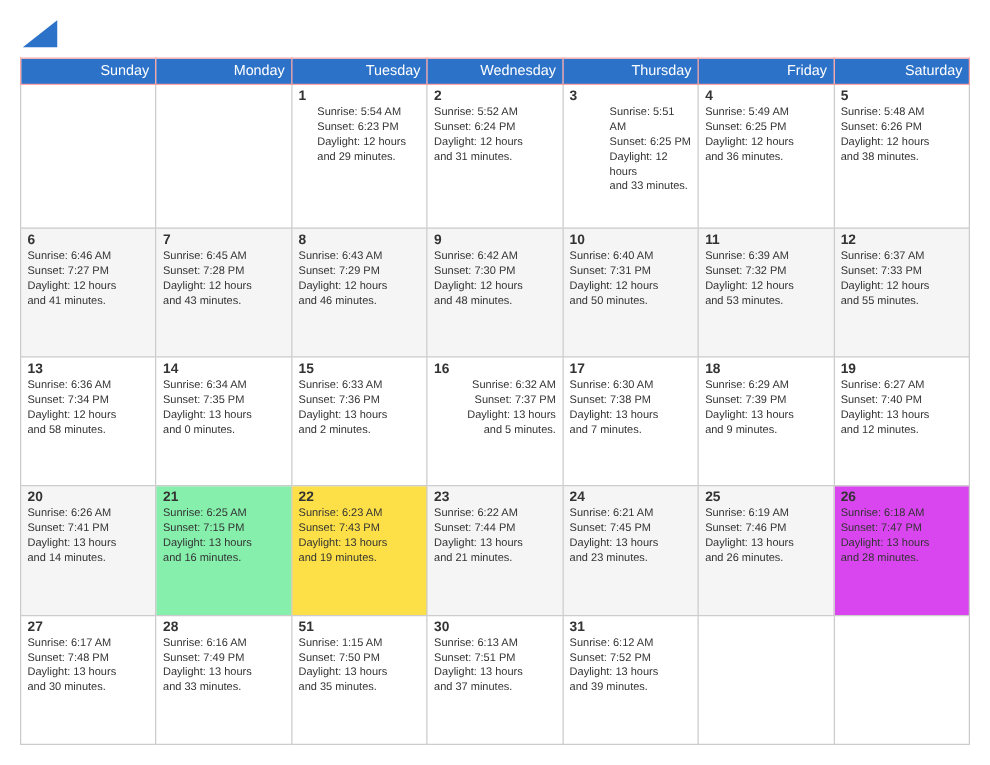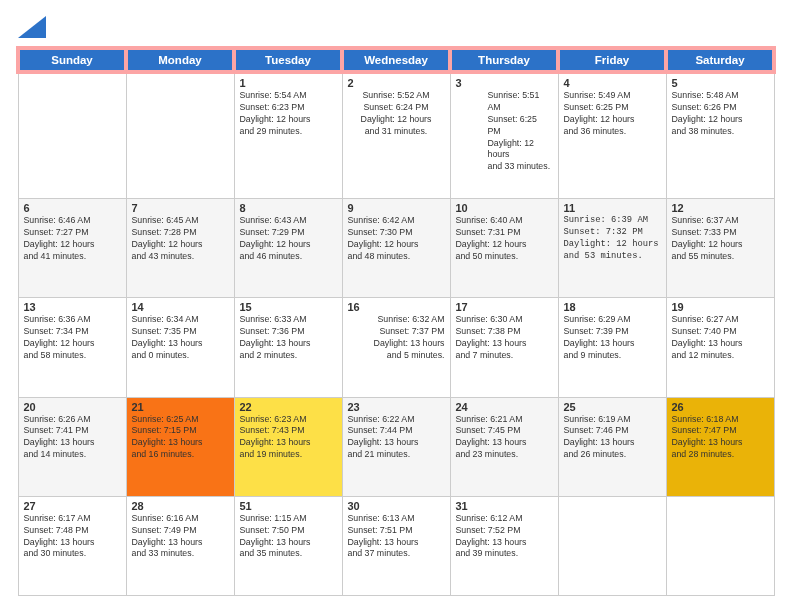--- a/index.html
+++ b/index.html
@@ -62,10 +62,10 @@
       background: #2c72c8;
       color: #fff;
       font-size: 11.5px;
-      font-weight: bold;
+      font-weight: normal;
       padding: 4px 5px;
-      text-align: center;
-      border: 4px solid #fca5a5;
+      text-align: right;
+      border: 1px solid #fca5a5;
     }
     .calendar td {
       vertical-align: top;

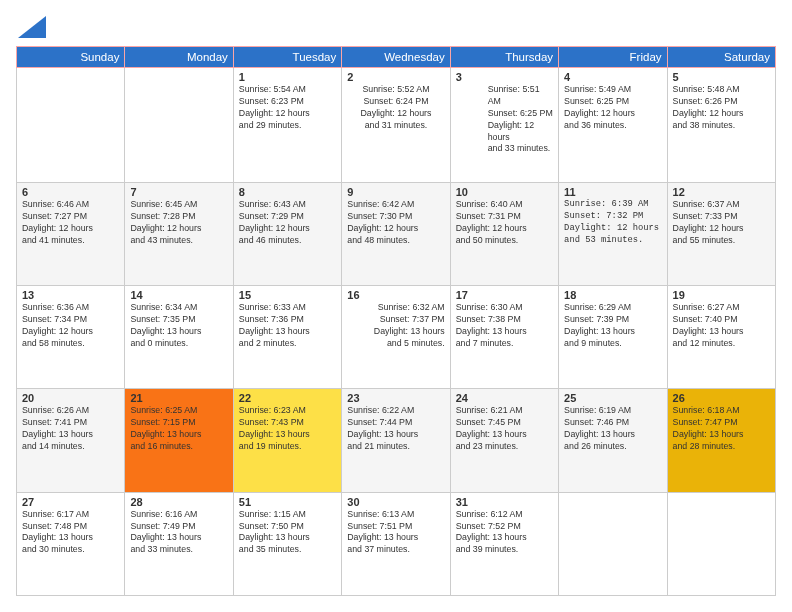--- a/index.html
+++ b/index.html
@@ -135,7 +135,7 @@
           <td class="empty"></td>
           <td>
             <span class="day-num">1</span>
-            <p class="cell-text" style="white-space: pre-line;">Sunrise: 5:54 AM
+            <p class="cell-text" style="white-space: pre-line; margin-left: 15px;">Sunrise: 5:54 AM
 Sunset: 6:23 PM
 Daylight: 12 hours
 and 29 minutes.</p>

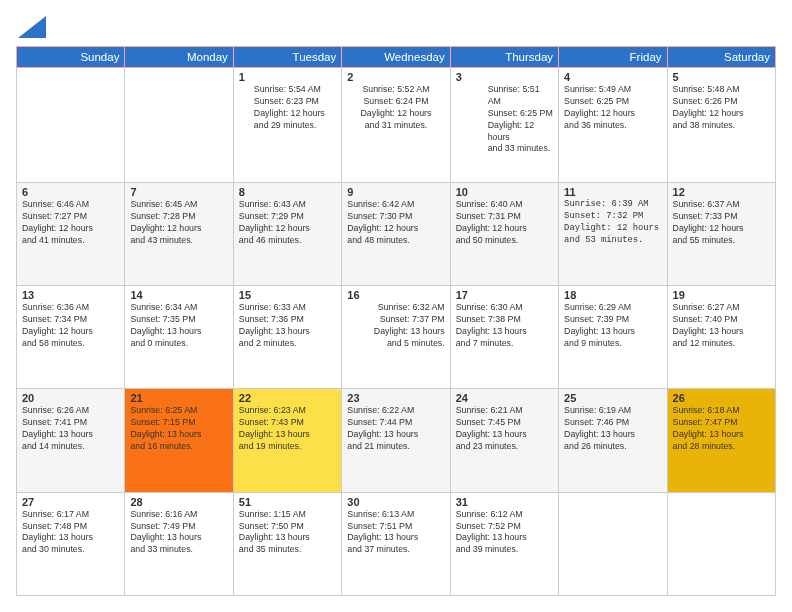--- a/index.html
+++ b/index.html
@@ -142,7 +142,7 @@
           </td>
           <td>
             <span class="day-num">2</span>
-            <p class="cell-text" style="white-space: pre-line; text-align: center;">Sunrise: 5:52 AM
+            <p class="cell-text" style="white-space: pre-line;">Sunrise: 5:52 AM
 Sunset: 6:24 PM
 Daylight: 12 hours
 and 31 minutes.</p>

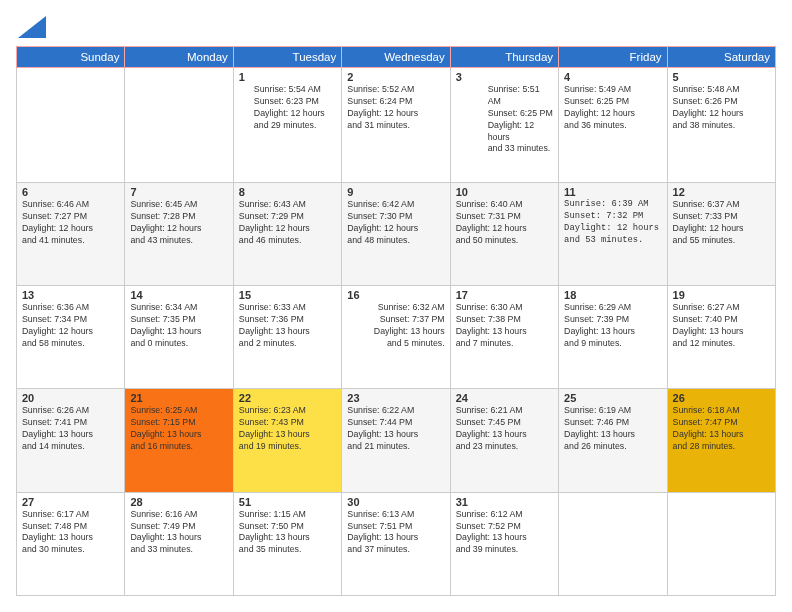--- a/index.html
+++ b/index.html
@@ -207,7 +207,7 @@
           </td>
           <td style="background: rgb(245, 245, 245);">
             <span class="day-num">11</span>
-            <p class="cell-text" style="white-space: pre-line; font-family: Liberation Mono, monospace;">Sunrise: 6:39 AM
+            <p class="cell-text" style="white-space: pre-line;">Sunrise: 6:39 AM
 Sunset: 7:32 PM
 Daylight: 12 hours
 and 53 minutes.</p>

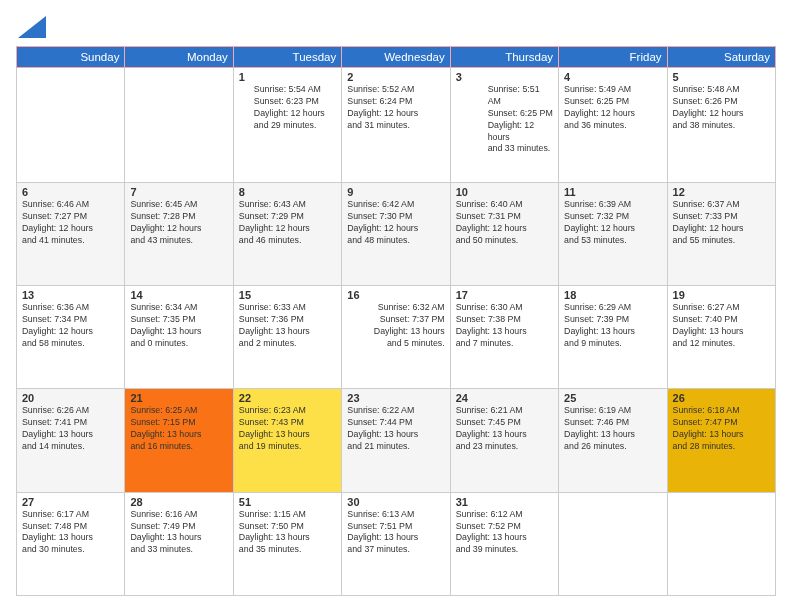--- a/index.html
+++ b/index.html
@@ -279,7 +279,7 @@
 Daylight: 13 hours
 and 14 minutes.</p>
           </td>
-          <td style="background: #f97316;">
+          <td style="background: #86efac;">
             <span class="day-num">21</span>
             <p class="cell-text" style="white-space: pre-line;">Sunrise: 6:25 AM
 Sunset: 7:15 PM

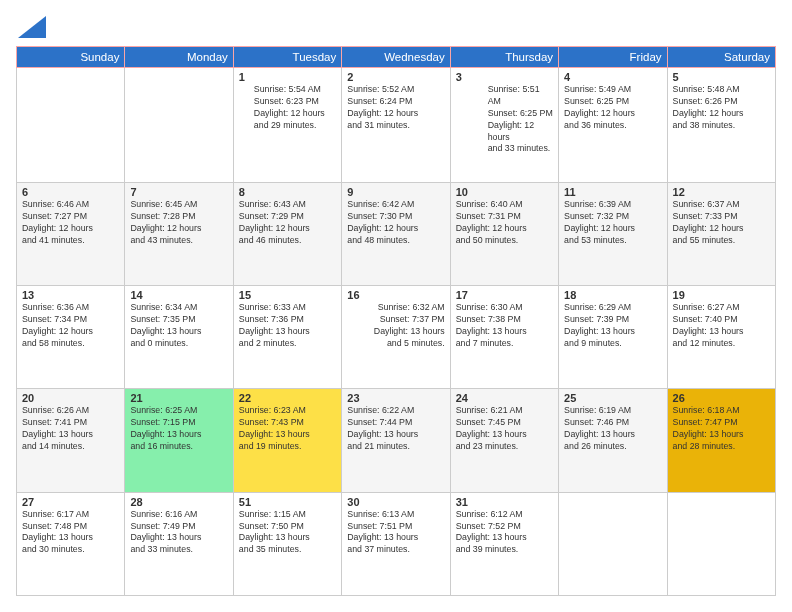--- a/index.html
+++ b/index.html
@@ -314,7 +314,7 @@
 Daylight: 13 hours
 and 26 minutes.</p>
           </td>
-          <td style="background: #eab308;">
+          <td style="background: #d946ef;">
             <span class="day-num">26</span>
             <p class="cell-text" style="white-space: pre-line;">Sunrise: 6:18 AM
 Sunset: 7:47 PM

